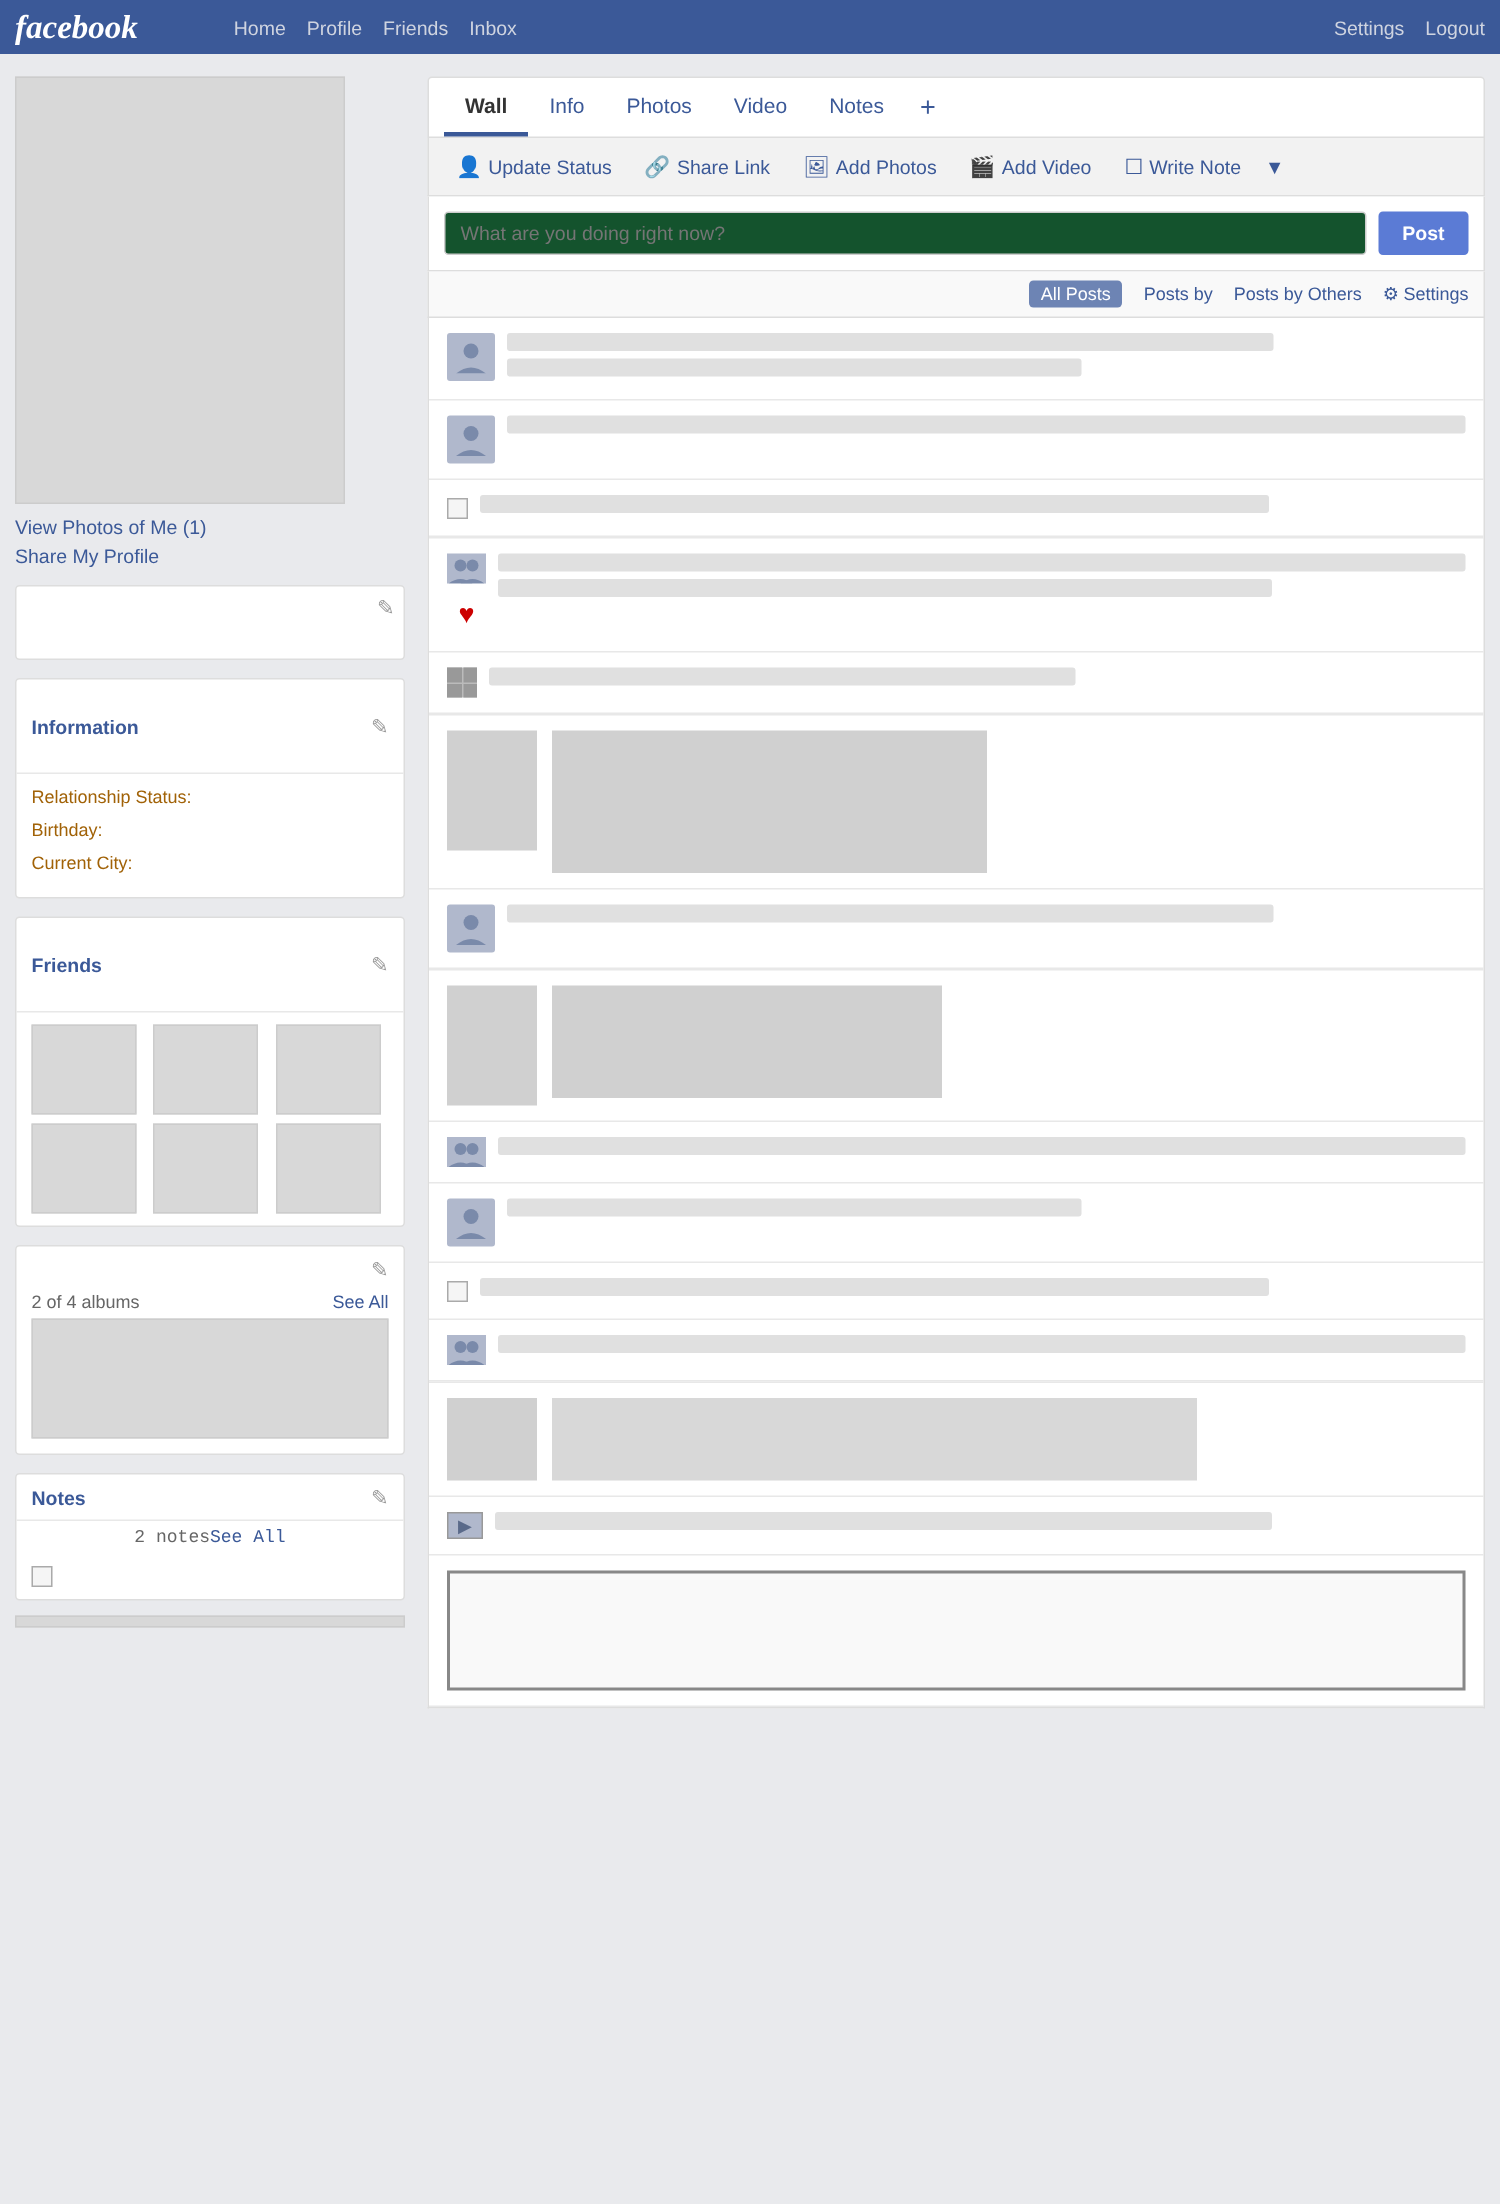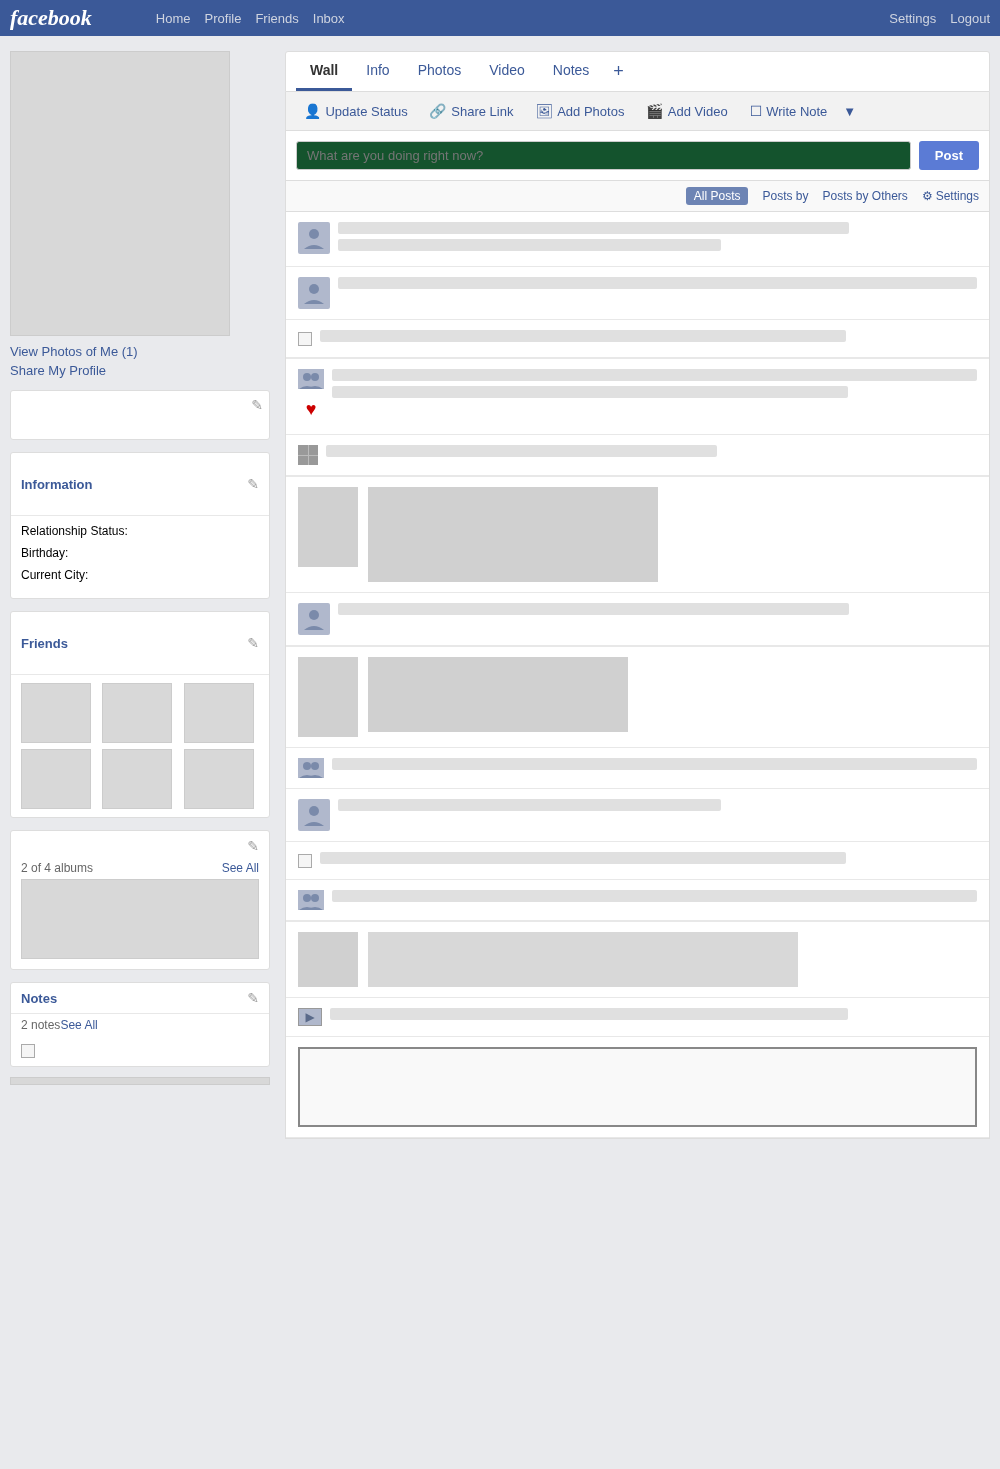--- a/index.html
+++ b/index.html
@@ -122,7 +122,7 @@
       margin-bottom: 8px;
     }
     .info-label {
-      color: #000000;
+      color: #a16207;
     }
 
     

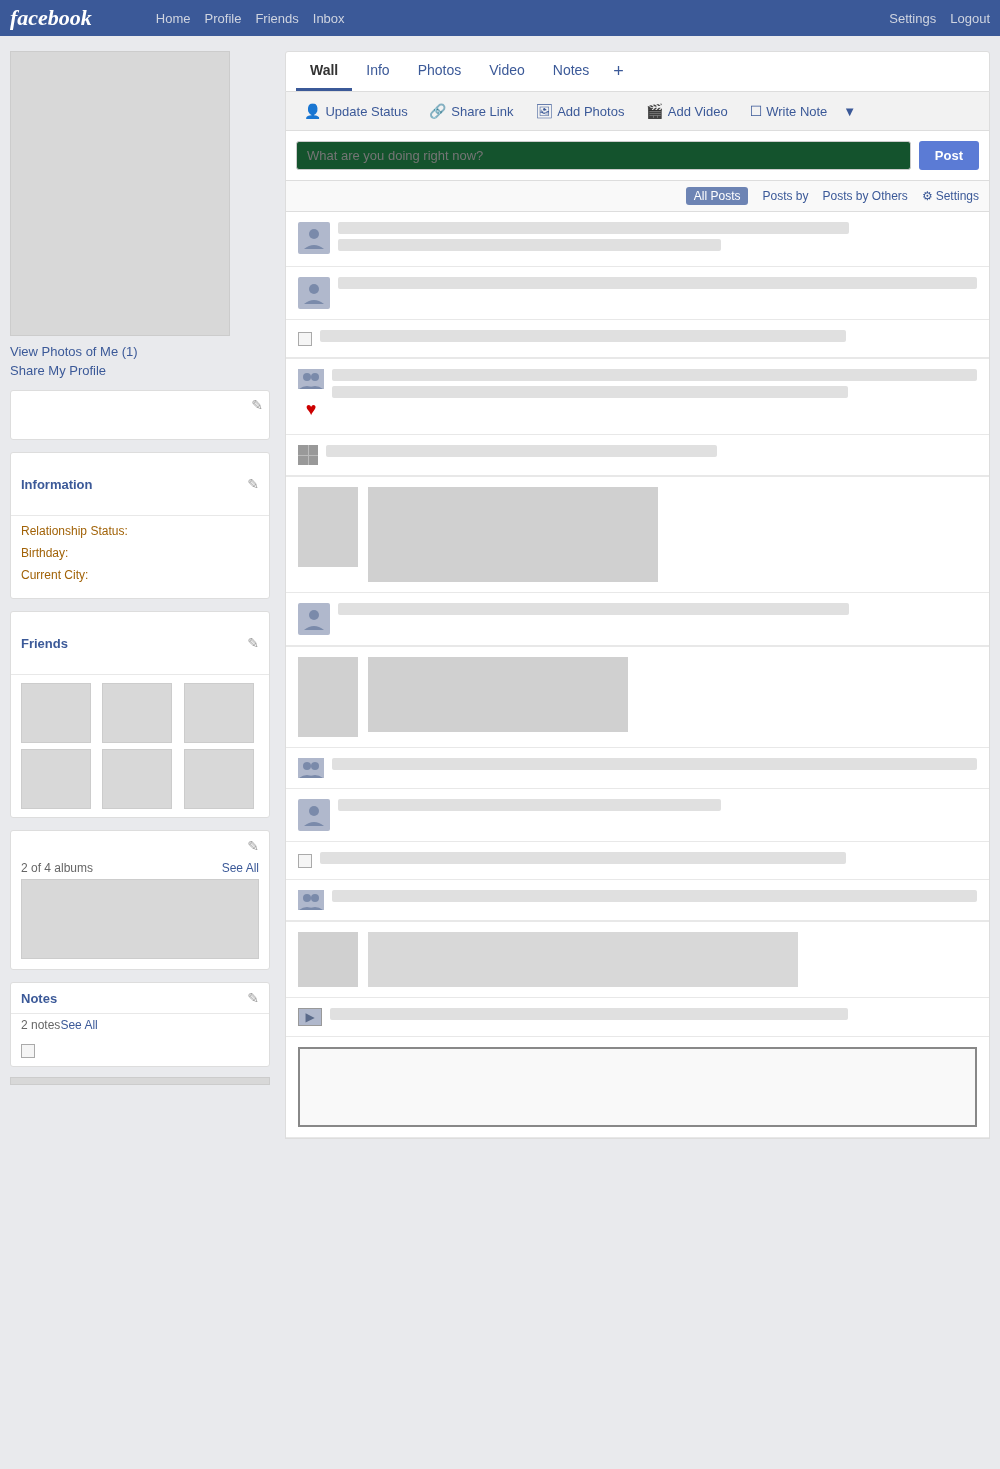--- a/index.html
+++ b/index.html
@@ -528,7 +528,7 @@
         <span class="sidebar-section-title">Notes</span>
         <span class="edit-pencil">✎</span>
       </div>
-      <div style="padding: 4px 10px; display:flex; justify-content:flex-start; align-items:center;">
+      <div style="padding: 4px 10px; display:flex; justify-content:center; align-items:center;font-family:Liberation Mono, monospace;">
         <span class="notes-count-label">2 notes</span>
         <a class="notes-see-all">See All</a>
       </div>

